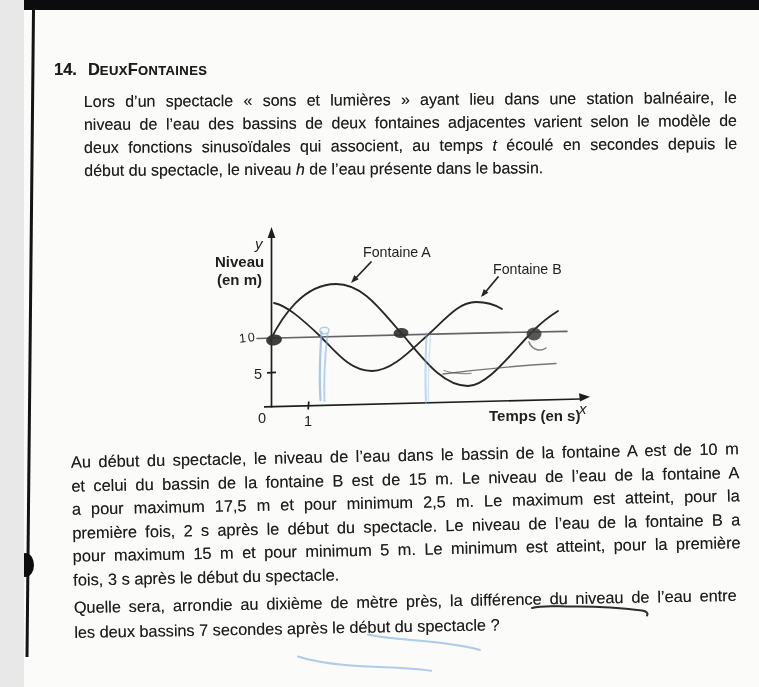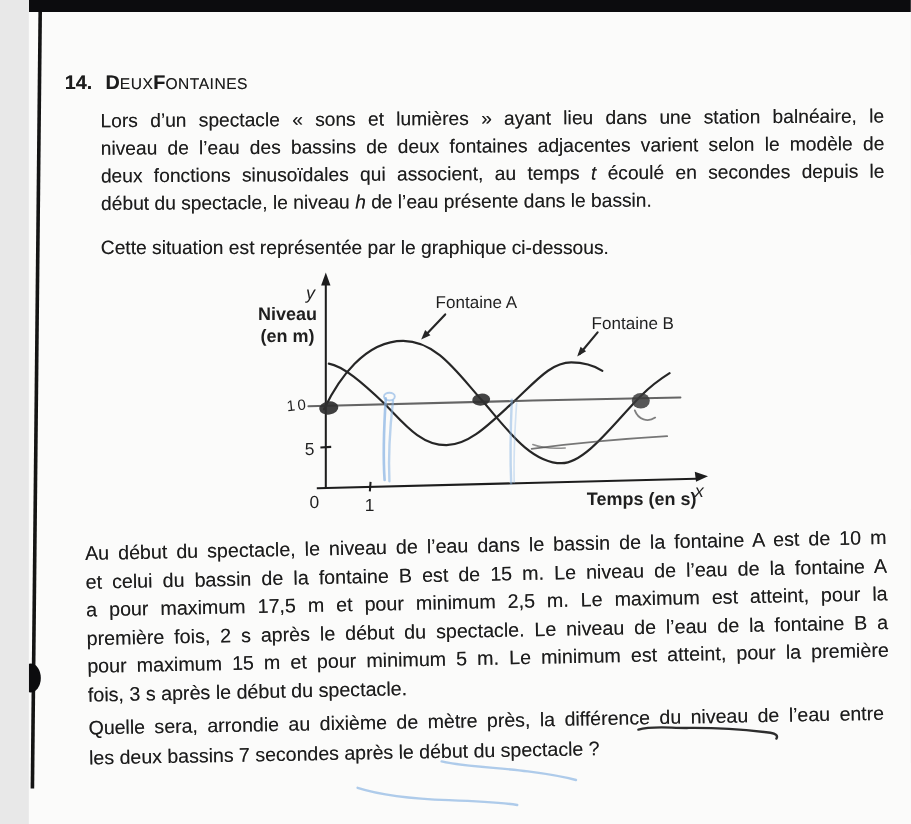--- a/index.html
+++ b/index.html
@@ -18,7 +18,7 @@
   
   .hdr{left:30px;top:60px;font-size:16.5px;font-weight:bold;display:flex;gap:11px;}
   .sc-lead{font-size:16.5px;font-weight:bold;}
-  .sc-rest{font-size:13px;font-weight:normal;letter-spacing:.4px;}
+  .sc-rest{font-size:13px;font-weight:bold;letter-spacing:.4px;}
   .title-wrap{display:flex;align-items:baseline;}
   
   .p1{left:60px;top:88px;width:653px;font-size:16px;line-height:23px;transform:rotate(-.35deg);}

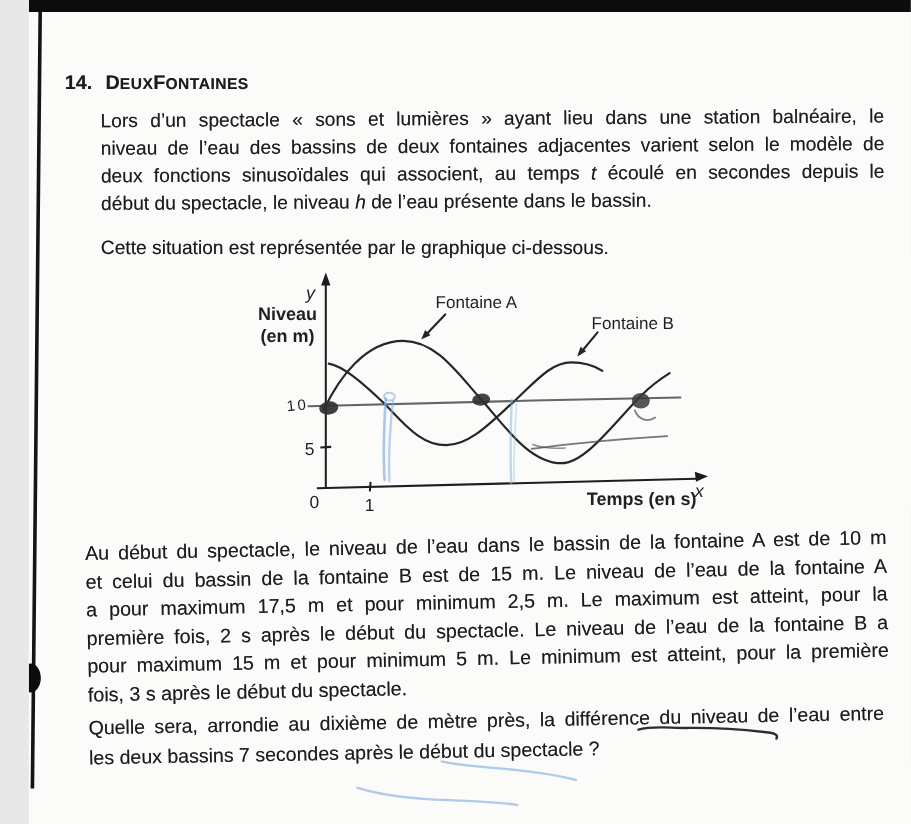--- a/index.html
+++ b/index.html
@@ -61,7 +61,6 @@
     <div class="line"><span>début du spectacle, le niveau </span><span class="it">h</span><span> de l’eau présente dans le bassin.</span></div>
   </div>
 
-  <div class="txt p2">Cette situation est représentée par le graphique ci-dessous.</div>
 
   <div class="txt p3 pj">
     <div class="line j">Au début du spectacle, le niveau de l’eau dans le bassin de la fontaine A est de 10 m</div>

